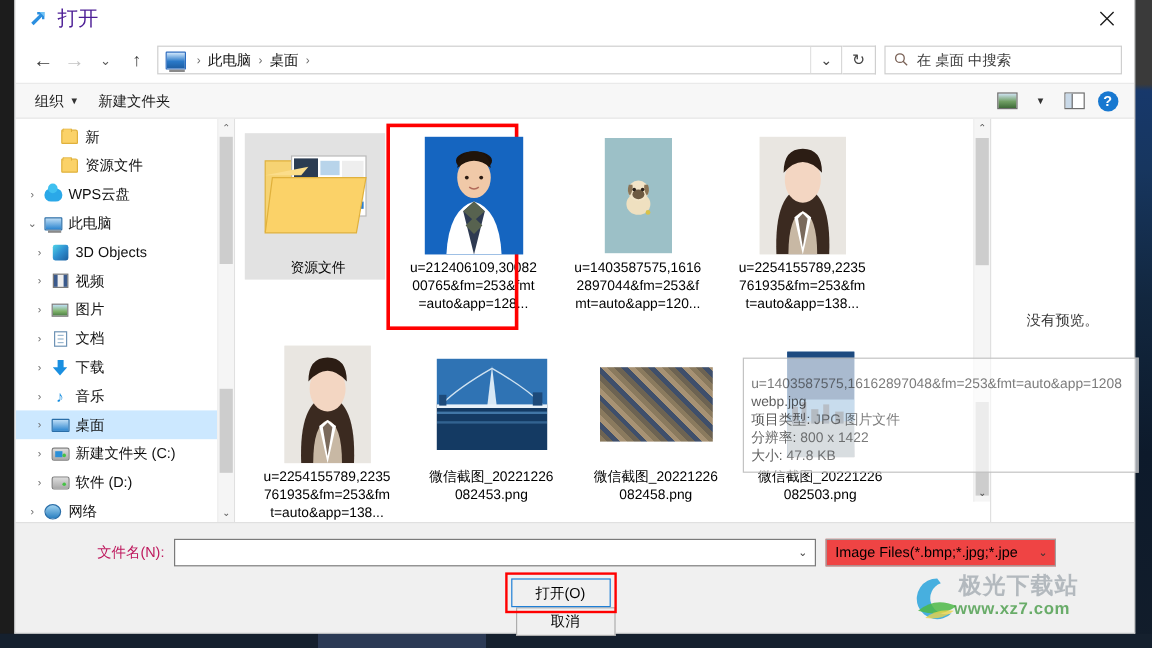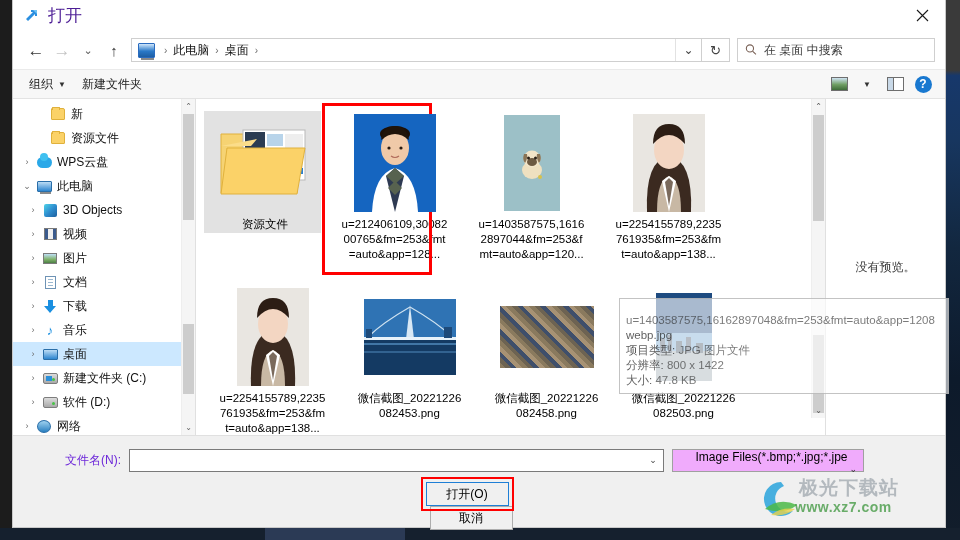--- a/index.html
+++ b/index.html
@@ -142,7 +142,7 @@
   
   .bottom { flex: none; background: #f0f0f0; border-top: 1px solid #e0e0e0; padding: 0; height: 92px; position: relative; }
   .fn-row { display: flex; align-items: center; height: 26px; margin-top: 11px; }
-  .fn-label { width: 116px; text-align: right; font-size: 12px; color: #6d28d9; padding-right: 8px; padding-left: 12px; }
+  .fn-label { width: 132px; text-align: right; font-size: 12px; color: #be185d; padding-right: 8px; padding-left: 12px; }
   .fn-input { flex: 0 0 535px; height: 23px; border: 1px solid #7a7a7a; background: #fff; display: flex; align-items: center; }
   .fn-caret { width: 20px; display:flex; align-items:center; justify-content:center; font-size: 9px; color: #444; margin-left:auto; }
   .ftype { margin-left: 8px; width: 192px; height: 23px; border: 1px solid #a0a0a0; background: #f0abfc;

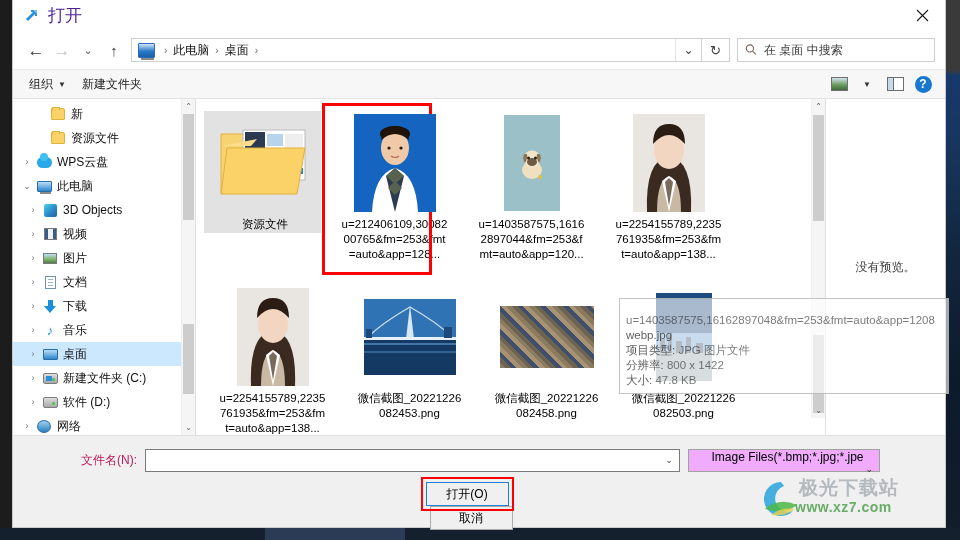--- a/index.html
+++ b/index.html
@@ -145,8 +145,8 @@
   .fn-label { width: 132px; text-align: right; font-size: 12px; color: #be185d; padding-right: 8px; padding-left: 12px; }
   .fn-input { flex: 0 0 535px; height: 23px; border: 1px solid #7a7a7a; background: #fff; display: flex; align-items: center; }
   .fn-caret { width: 20px; display:flex; align-items:center; justify-content:center; font-size: 9px; color: #444; margin-left:auto; }
-  .ftype { margin-left: 8px; width: 192px; height: 23px; border: 1px solid #a0a0a0; background: #f0abfc;
-    display: flex; align-items: center; padding-left: 7px; font-size: 12px; color: #000; flex-direction: column; }
+  .ftype { margin-left: 8px; width: 192px; height: 23px; border: 1px solid #a0a0a0; background: #ef4444;
+    display: flex; align-items: center; padding-left: 7px; font-size: 12px; color: #000; }
   .ftype-caret { margin-left: auto; margin-right: 6px; font-size: 9px; color: #333; }
   .btn-row { display: flex; justify-content: flex-end; align-items: center; margin-top: 9px; padding-right: 16px; flex-direction: column; }
   .btn { width: 83px; height: 24px; display: flex; align-items: center; justify-content: center;

